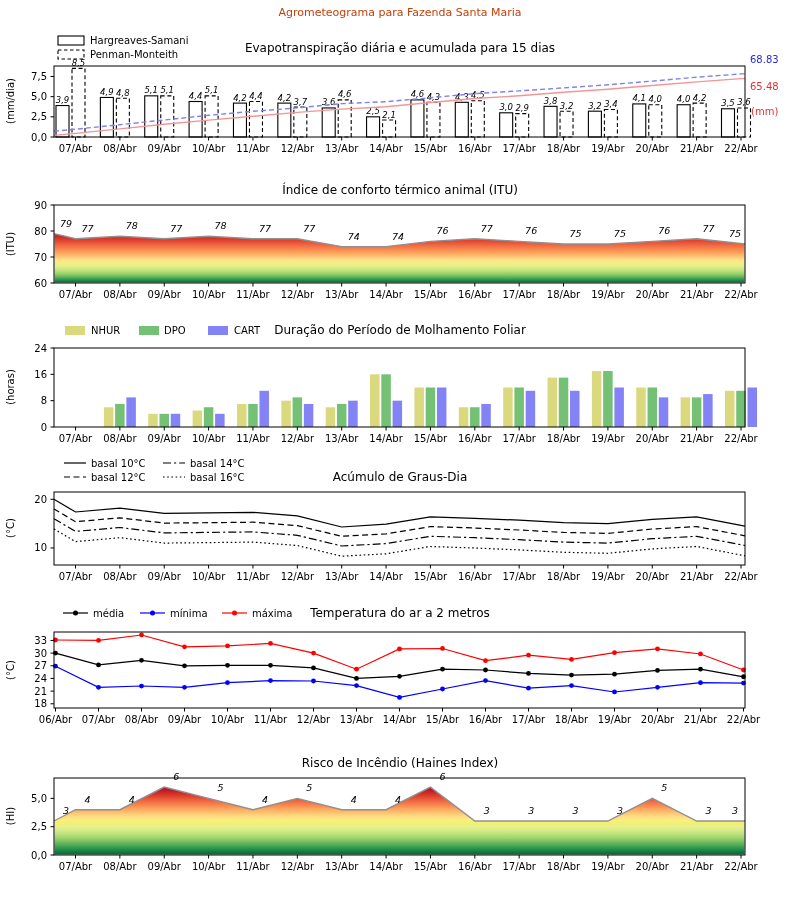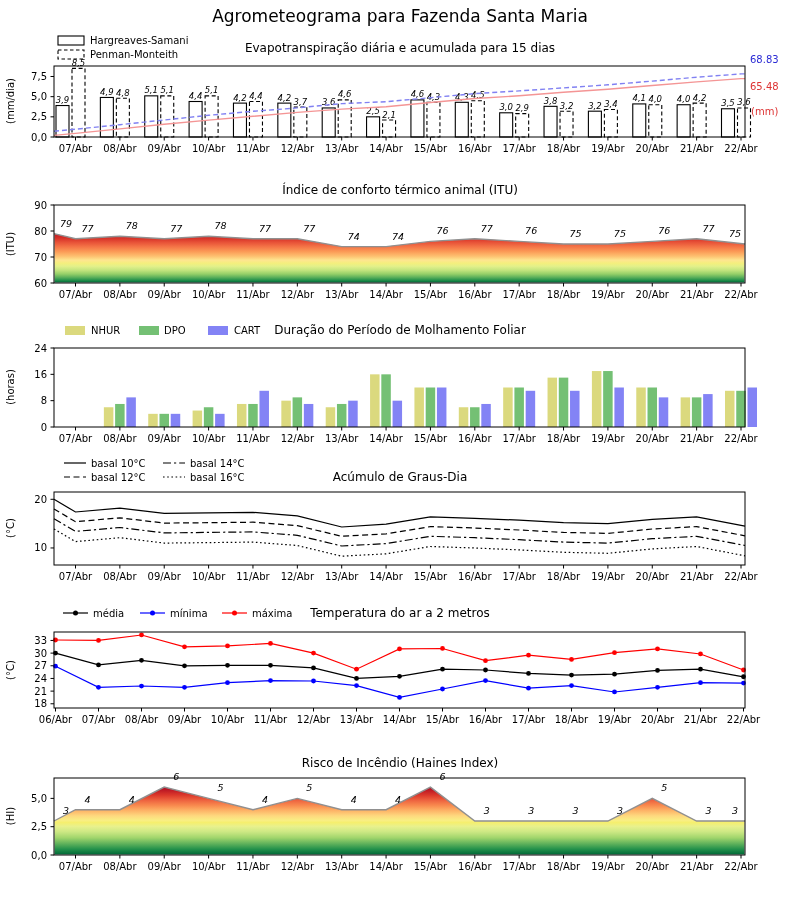--- a/index.html
+++ b/index.html
@@ -6,7 +6,7 @@
   .page{position:relative;width:800px;height:900px;background:#fff;overflow:hidden;
         font-family:"DejaVu Sans","Liberation Sans",sans-serif;}
   .main-title{position:absolute;top:6px;left:0;width:800px;text-align:center;
-        font-size:17px;color:#000000;}
+        font-size:11px;color:#c2410c;}
   svg.chart{position:absolute;left:0;width:800px;display:block;}
   #c-evapo{top:30px;height:142px;}
   #c-itu{top:180px;height:135px;}

